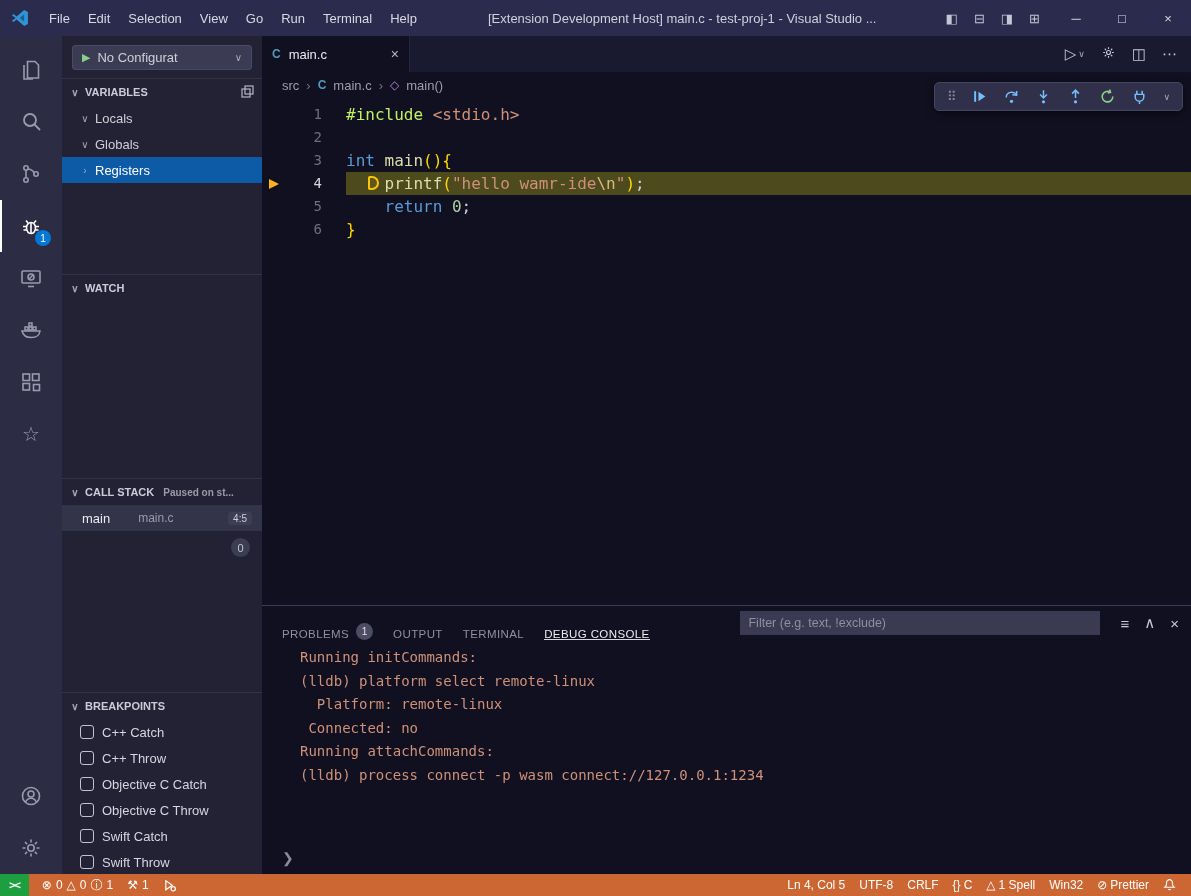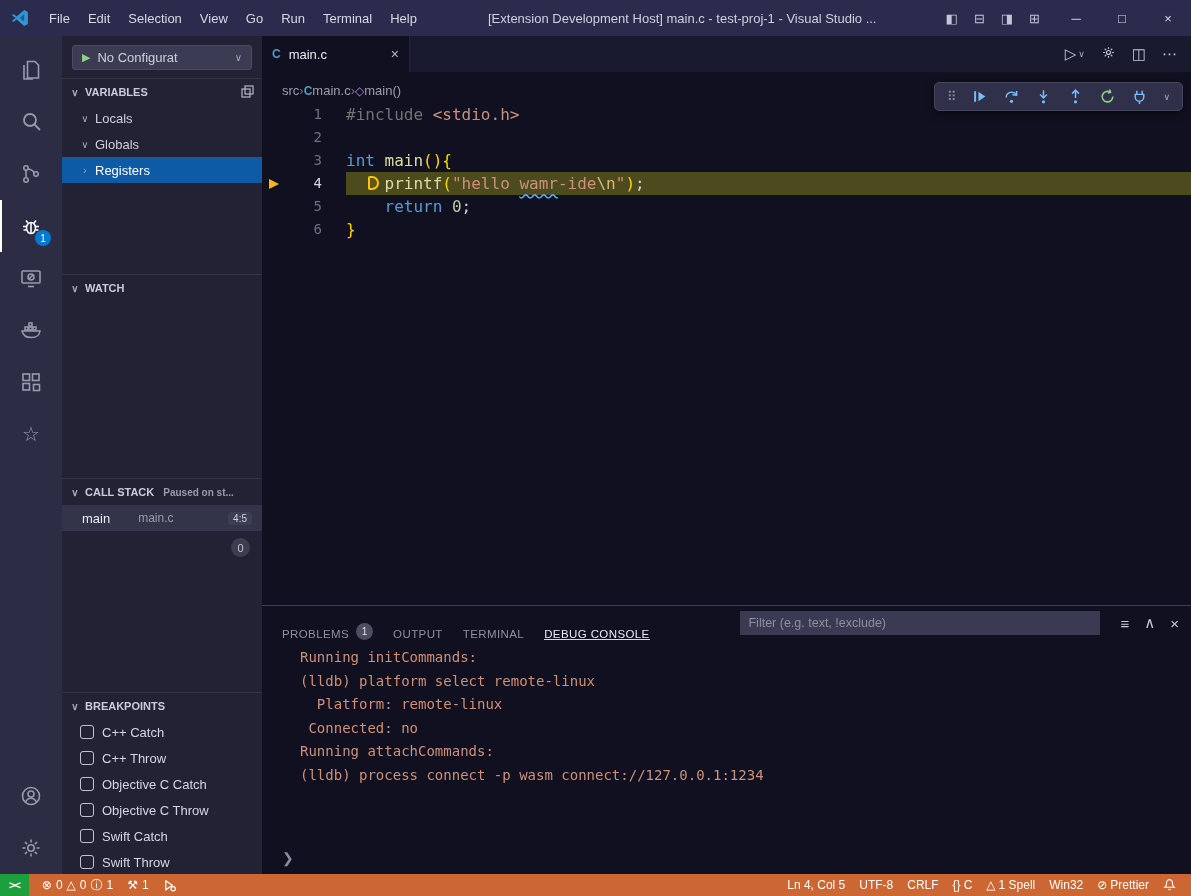--- a/index.html
+++ b/index.html
@@ -81,7 +81,7 @@
                color:#c6c6d4;font-size:15px}
   .run-drop{display:flex;align-items:center;gap:2px}
   .mini-chev{font-size:9px;color:#aab}
-  .breadcrumbs{height:26px;display:flex;align-items:flex-end;padding:0 20px;
+  .breadcrumbs{height:26px;display:flex;align-items:center;gap:7px;padding:0 20px;
                color:#9d9dac;flex:none;font-size:13px}
   .bc-sep{color:#73738a}
   .bc-sym{color:#b180d7;font-size:12px}

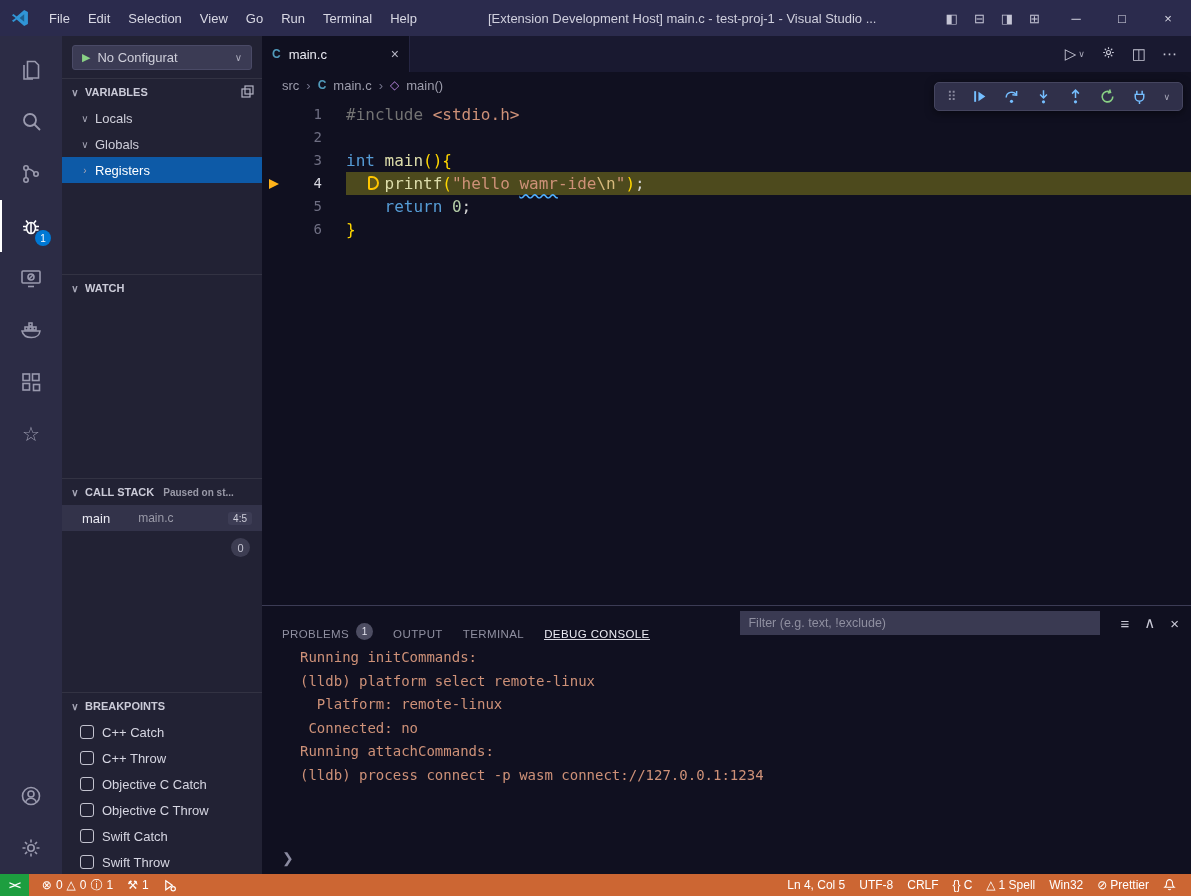--- a/index.html
+++ b/index.html
@@ -100,7 +100,7 @@
   .inline-bp{position:absolute;left:22px;top:4px;width:11px;height:14px;
              border:2px solid var(--breakpoint-yellow);border-radius:2px 8px 8px 2px;
              background:rgba(255,198,0,.10)}
-  .tk-kw{color:#569cd6}.tk-kw2{color:#737373}.tk-fn{color:#dcdcaa}.tk-str{color:#ce9178}
+  .tk-kw{color:#569cd6}.tk-kw2{color:#bef264}.tk-fn{color:#dcdcaa}.tk-str{color:#ce9178}
   .tk-esc{color:#d7ba7d}.tk-num{color:#b5cea8}.tk-br{color:#ffd700}.tk-pl{color:#d4d4d4}
   .squig{text-decoration:underline;text-decoration-style:wavy;text-decoration-color:#4fb0ff;
          text-underline-offset:4px}

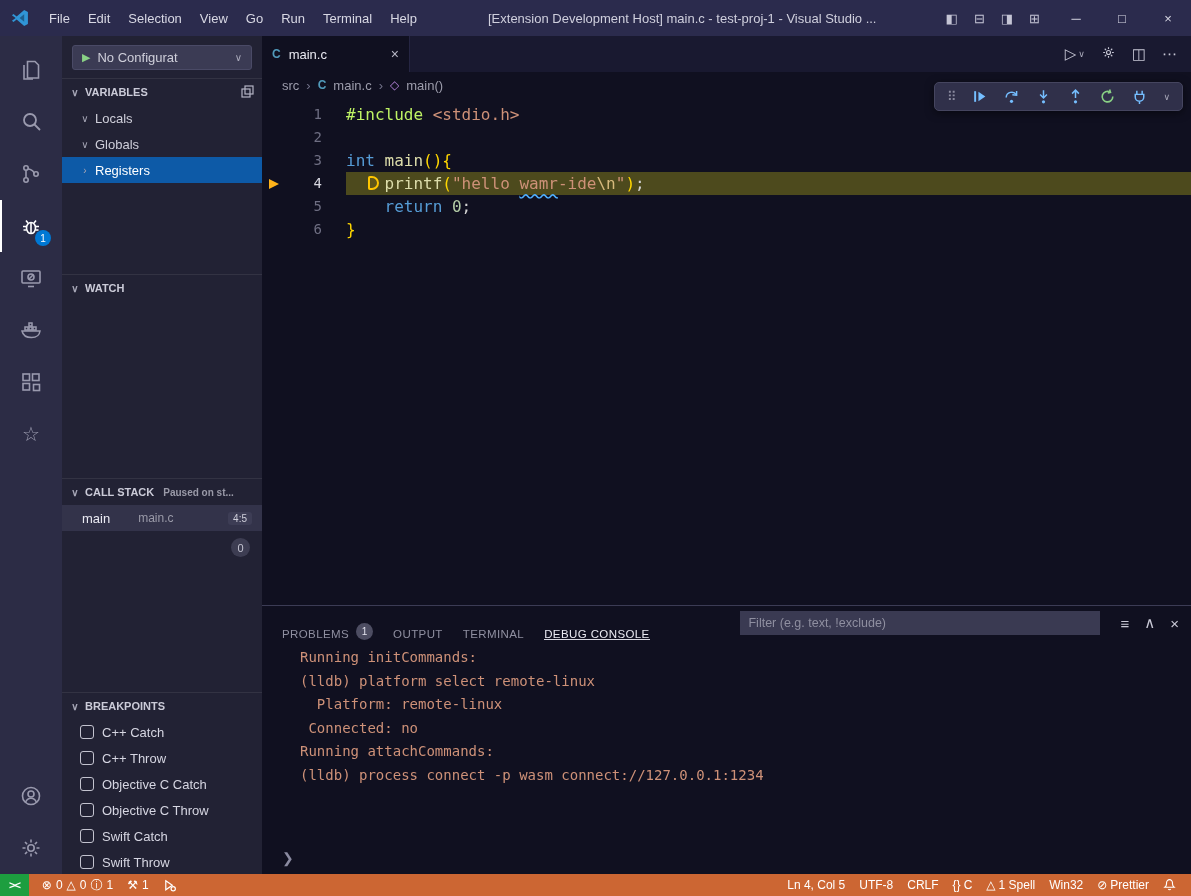--- a/index.html
+++ b/index.html
@@ -102,7 +102,7 @@
              background:rgba(255,198,0,.10)}
   .tk-kw{color:#569cd6}.tk-kw2{color:#bef264}.tk-fn{color:#dcdcaa}.tk-str{color:#ce9178}
   .tk-esc{color:#d7ba7d}.tk-num{color:#b5cea8}.tk-br{color:#ffd700}.tk-pl{color:#d4d4d4}
-  .squig{text-decoration:underline;text-decoration-style:wavy;text-decoration-color:#4fb0ff;
+  .squig{text-decoration-style:wavy;text-decoration-color:#4fb0ff;
          text-underline-offset:4px}
 
   

